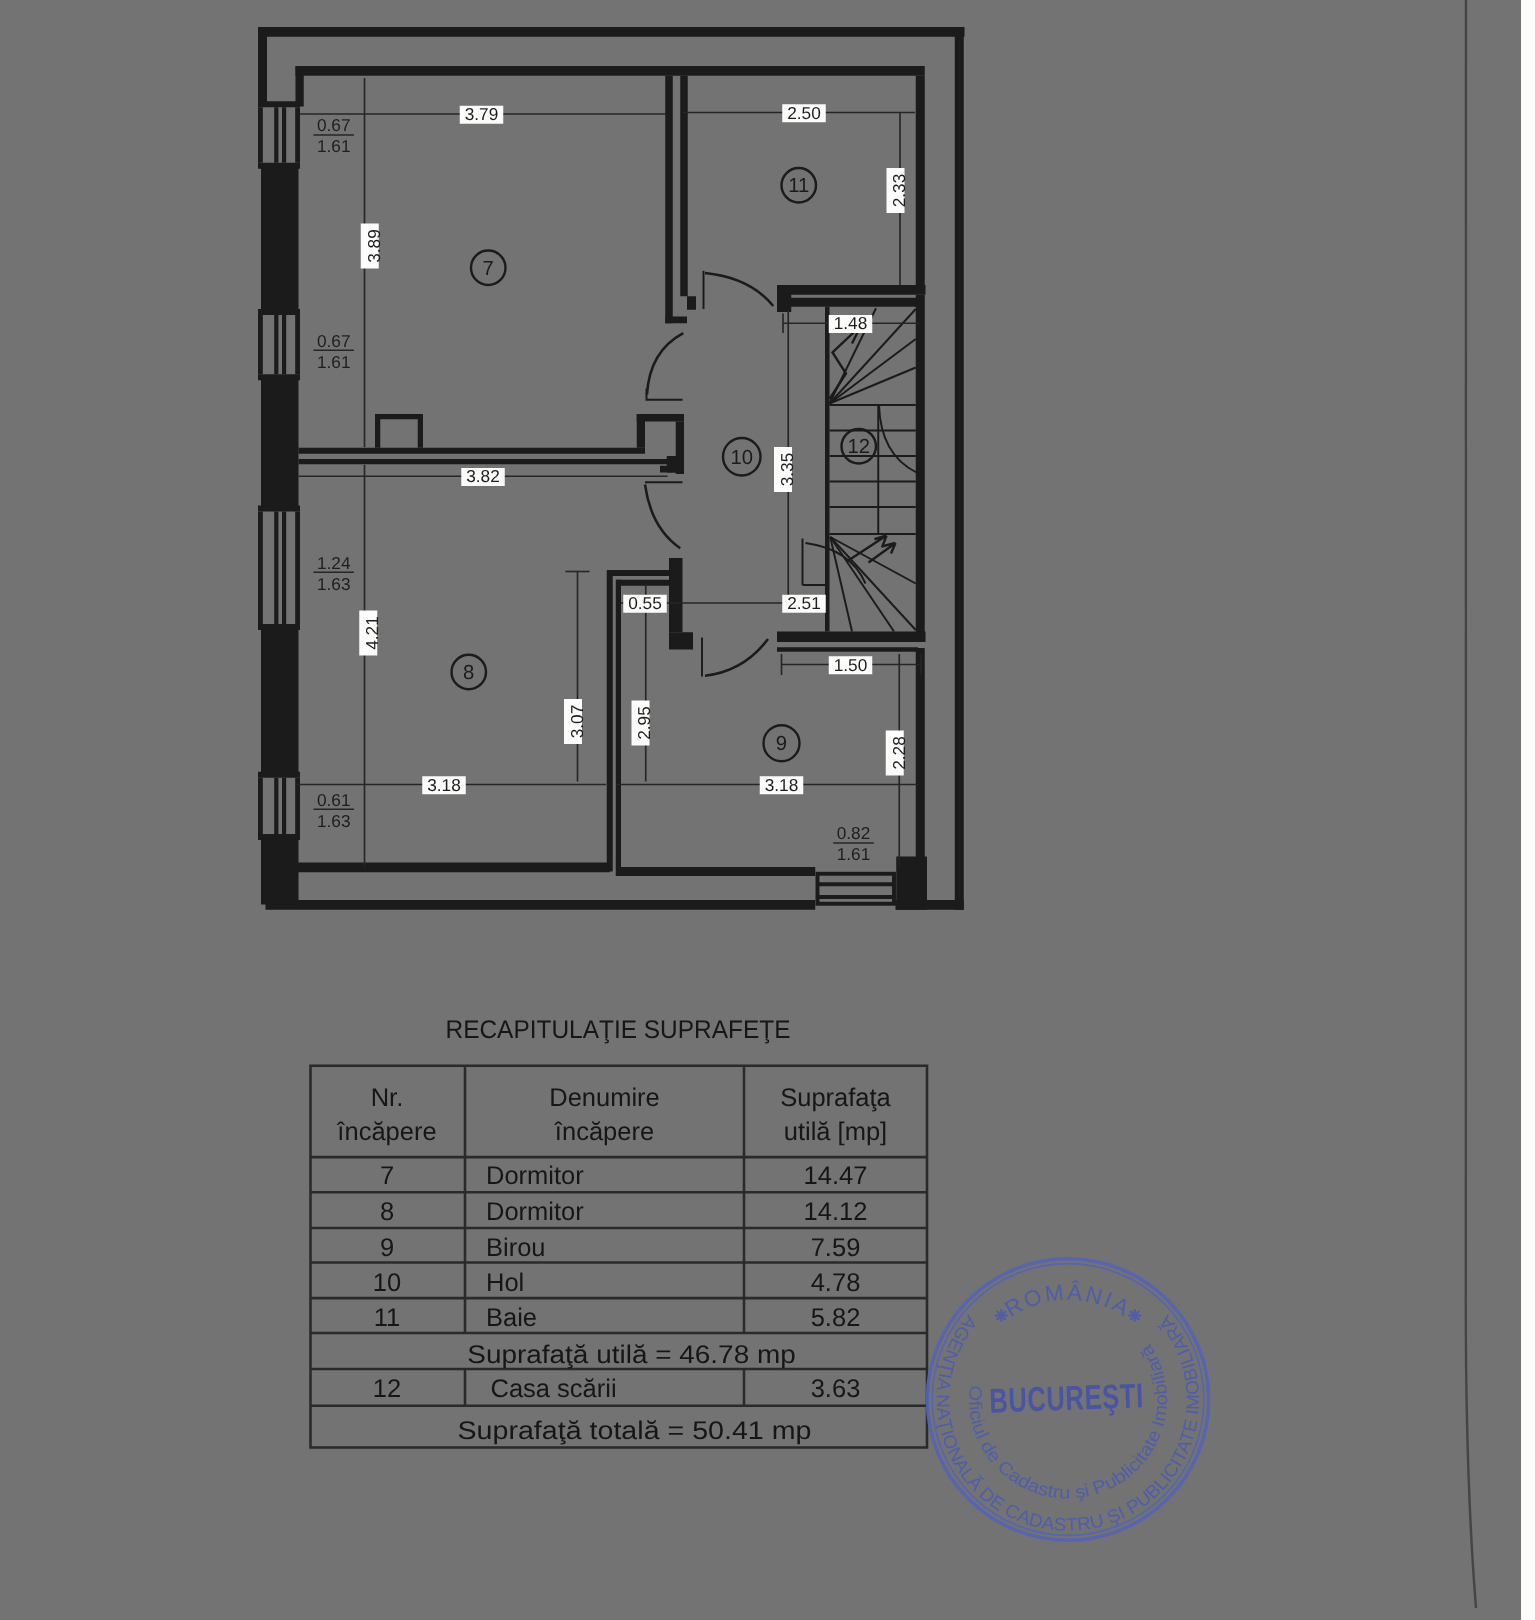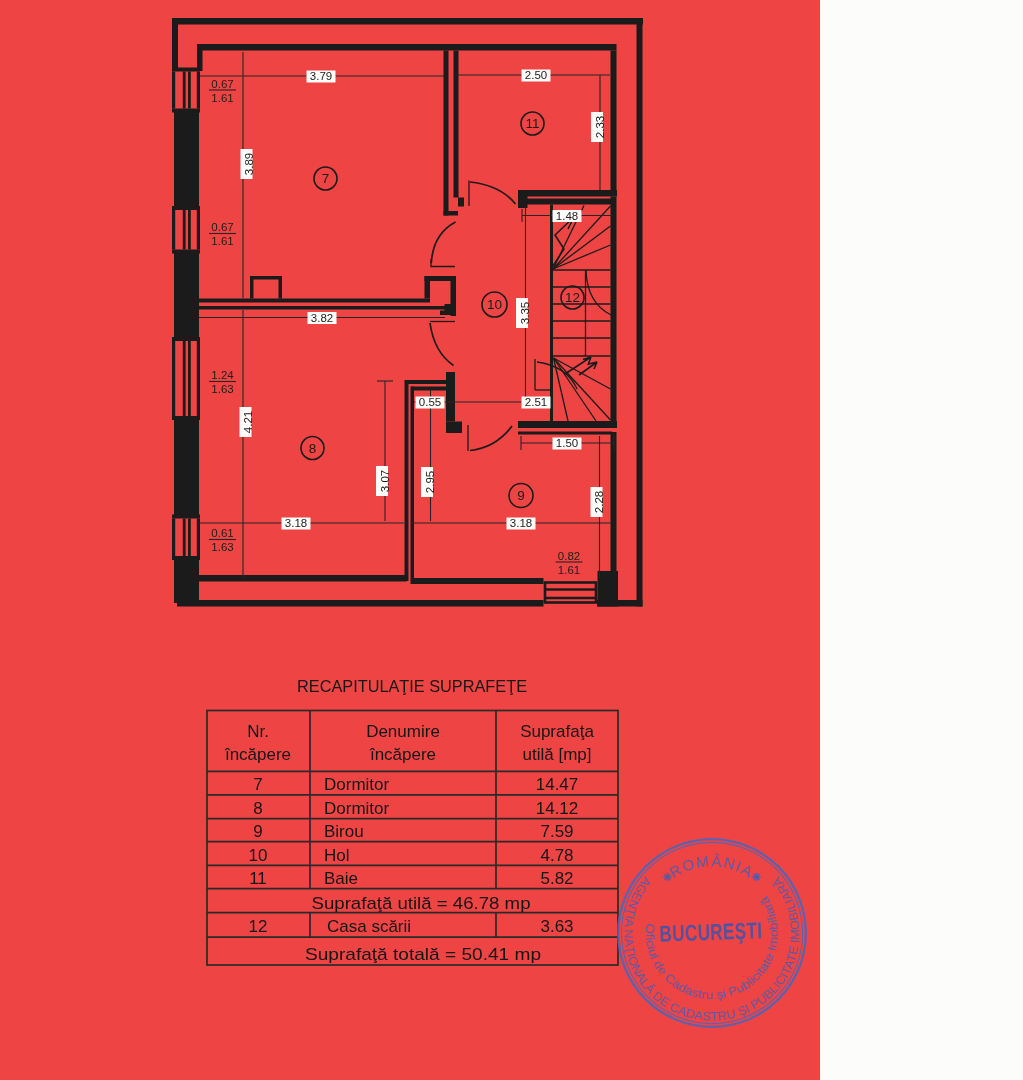--- a/index.html
+++ b/index.html
@@ -3,7 +3,7 @@
 <meta charset="utf-8">
 <style>
   html,body{margin:0;padding:0;background:#fcfcfb;}
-  #page{position:relative;width:820px;height:1080px;background:#ef4444;overflow:hidden;}
+  #page{position:relative;width:1014px;height:1080px;background:#737373;overflow:hidden;}
   svg text{font-family:"Liberation Sans",sans-serif;}
 </style>
 </head>

